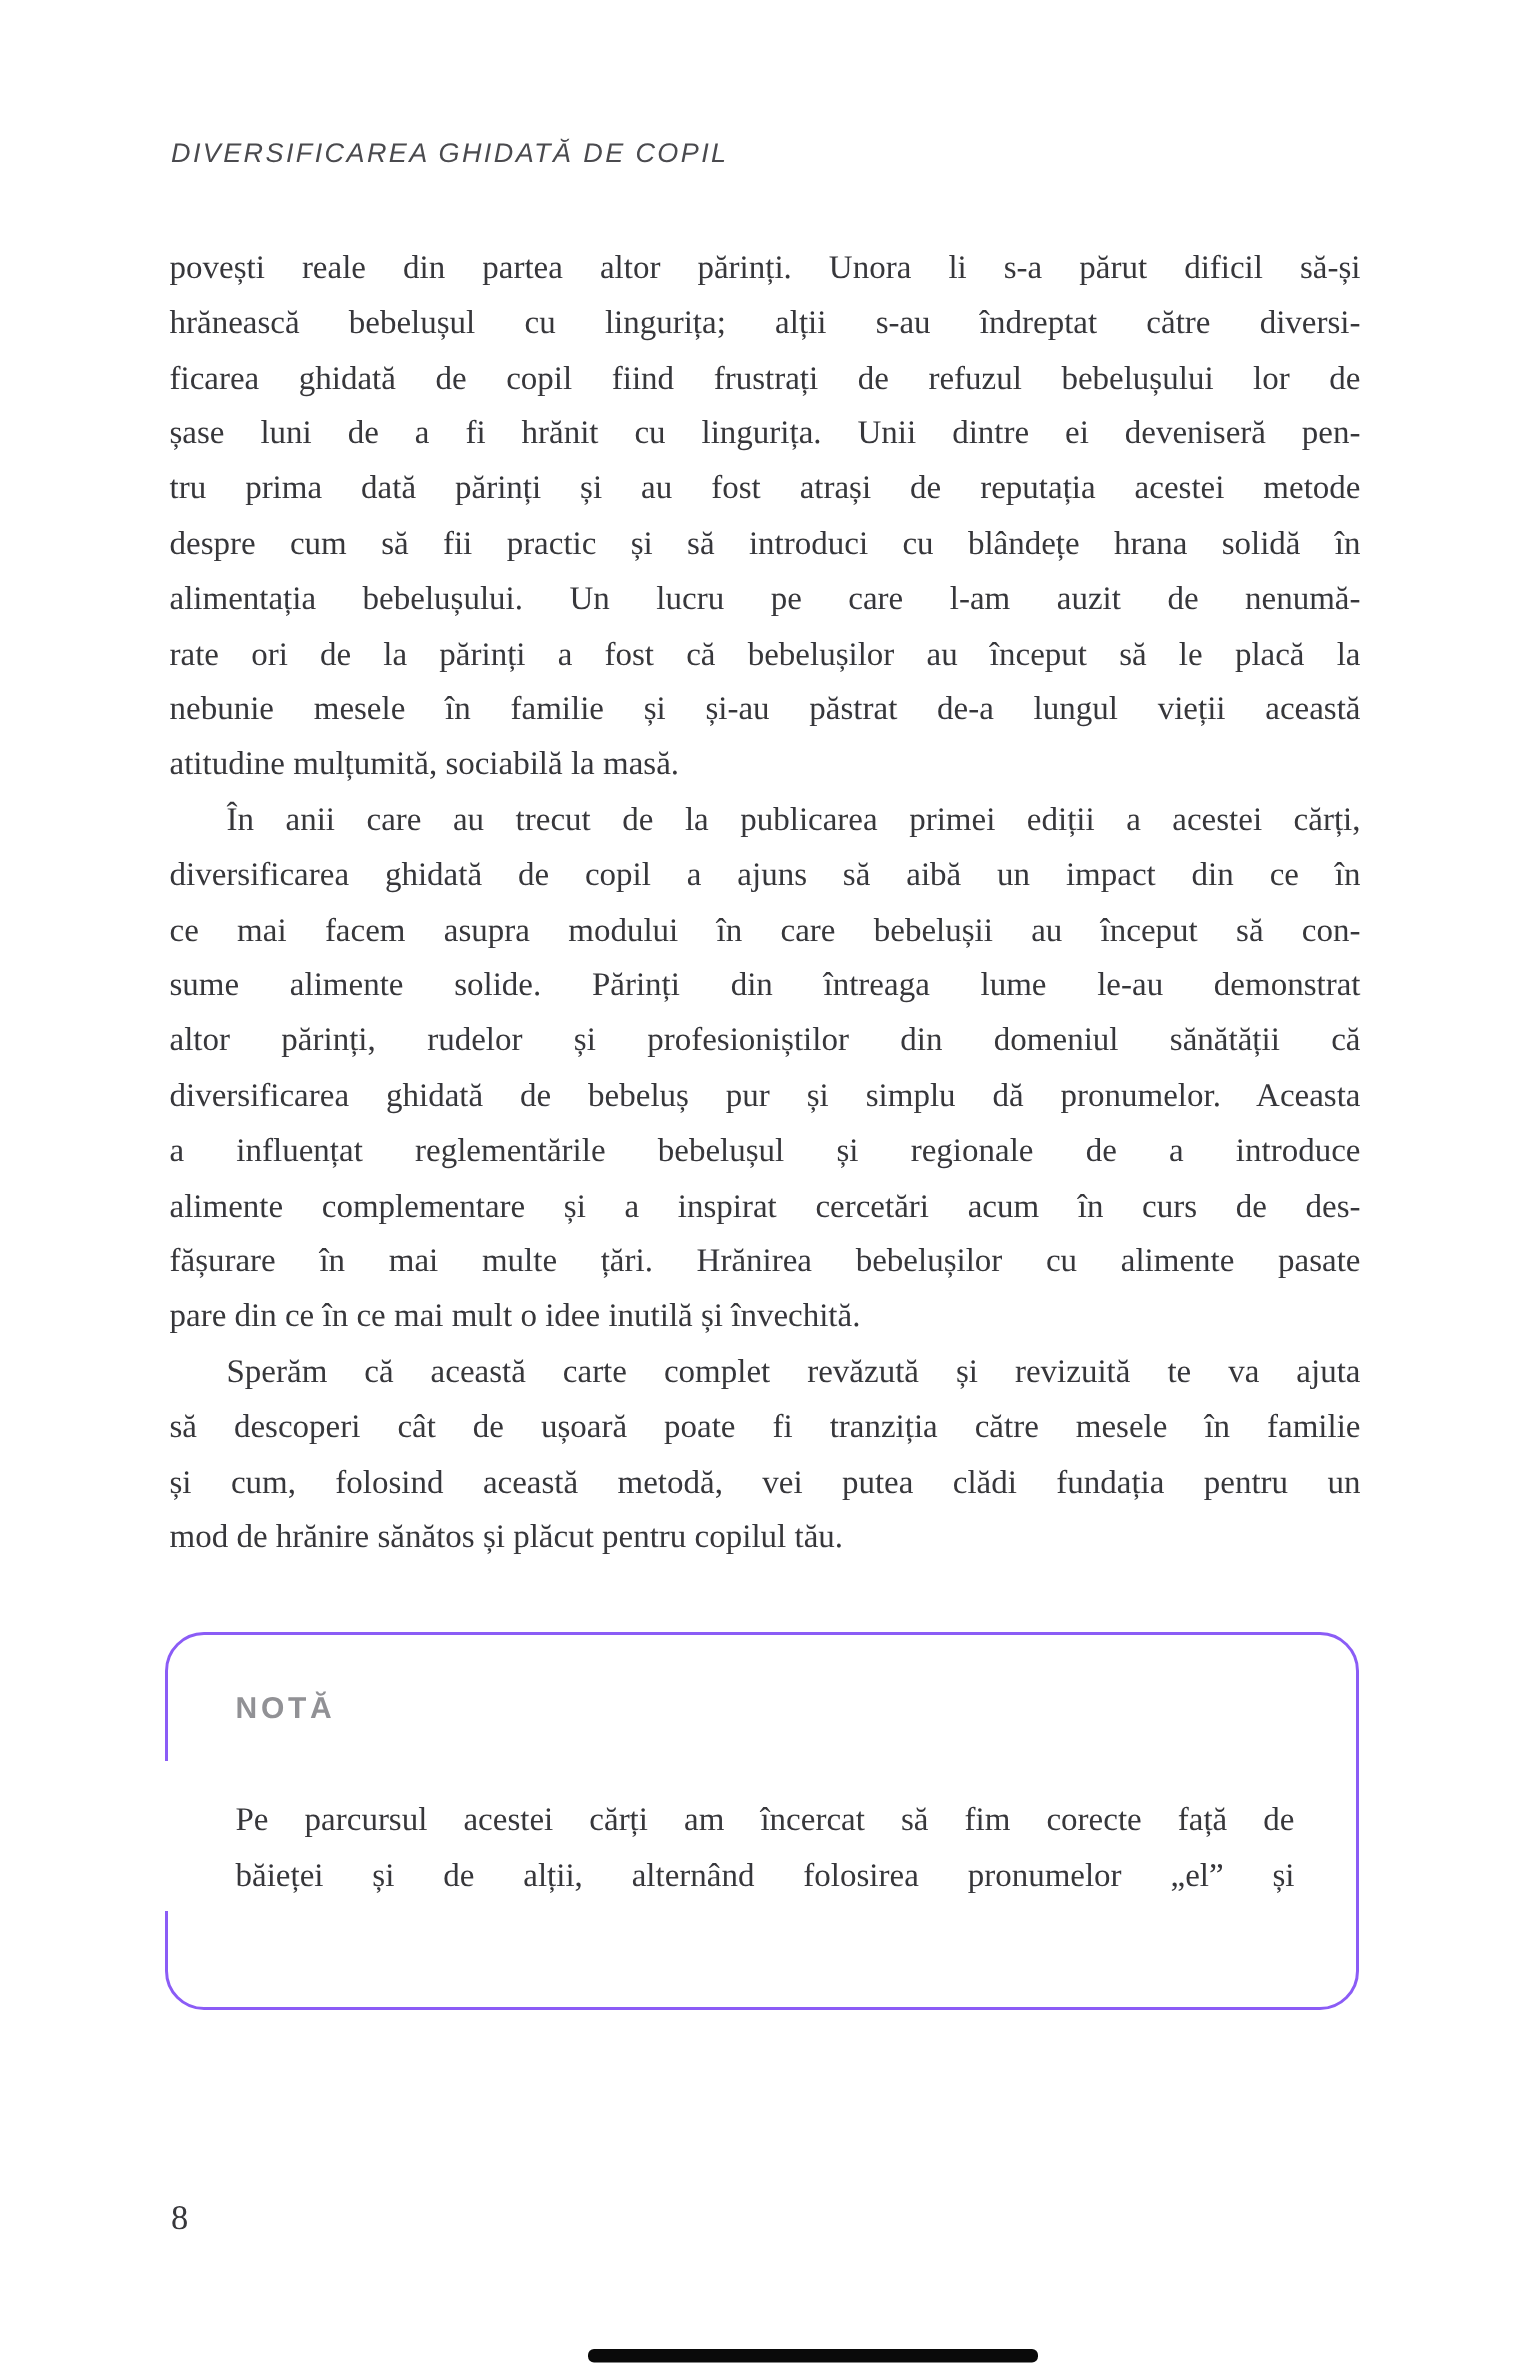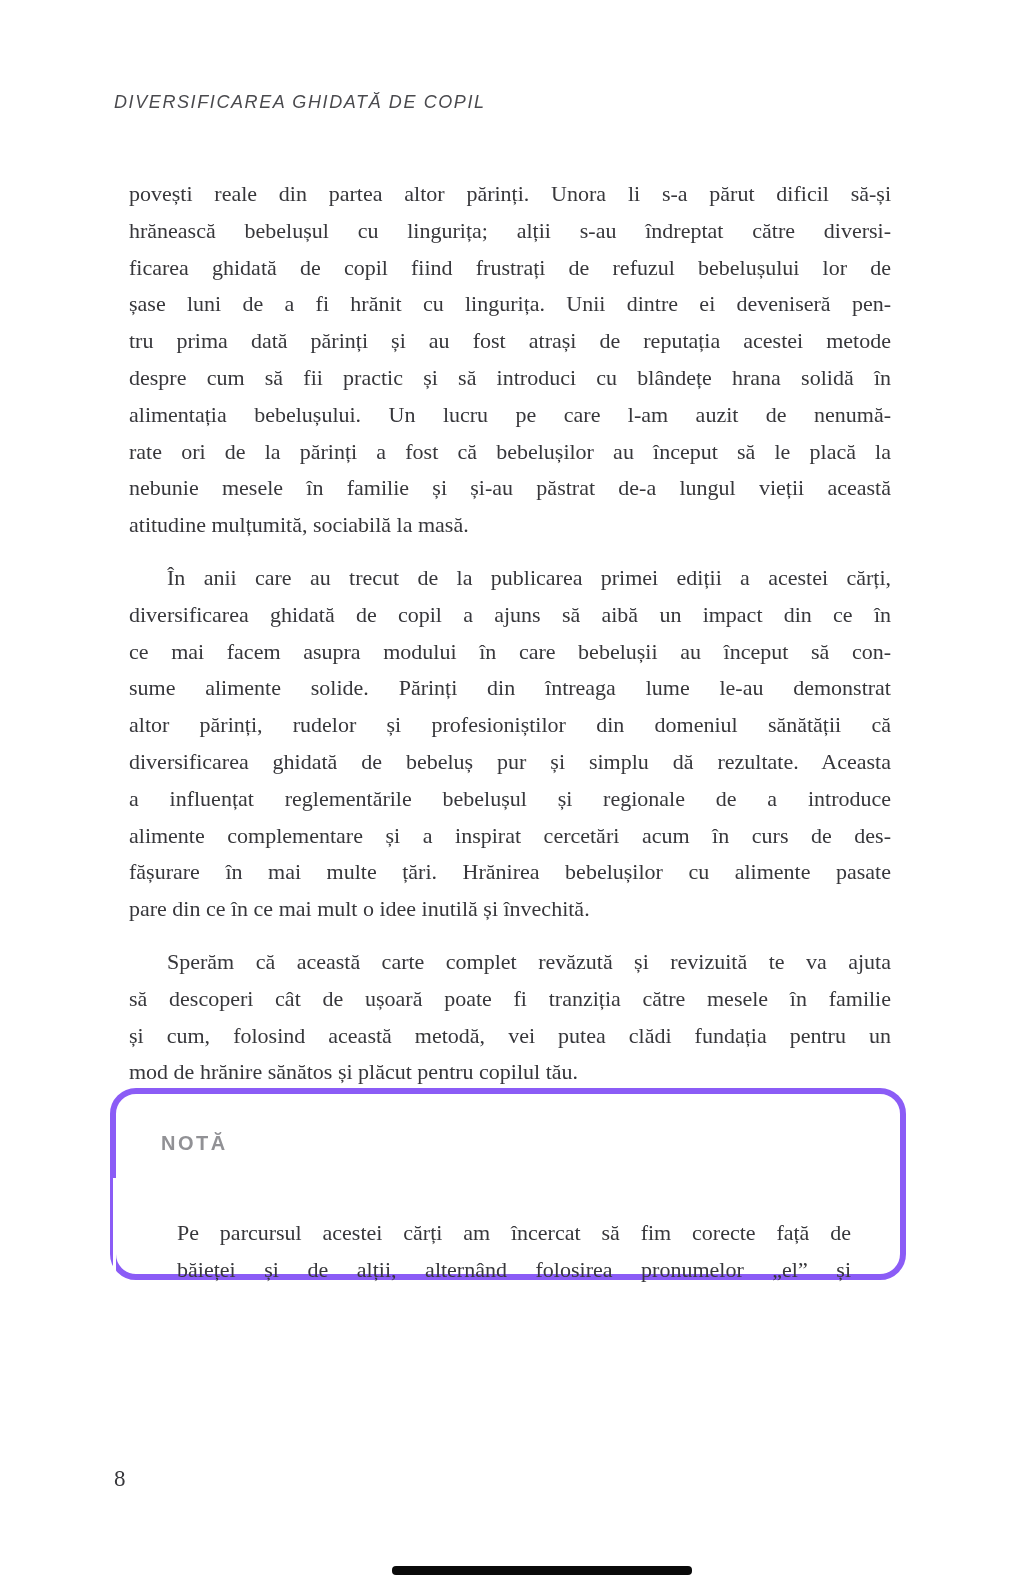--- a/index.html
+++ b/index.html
@@ -38,7 +38,7 @@
     font-size: 22px;
     line-height: 36.8px;
   }
-  .para { margin: 16px; }
+  .para { margin: 0; }
   .line {
     text-align: justify;
     text-align-last: justify;

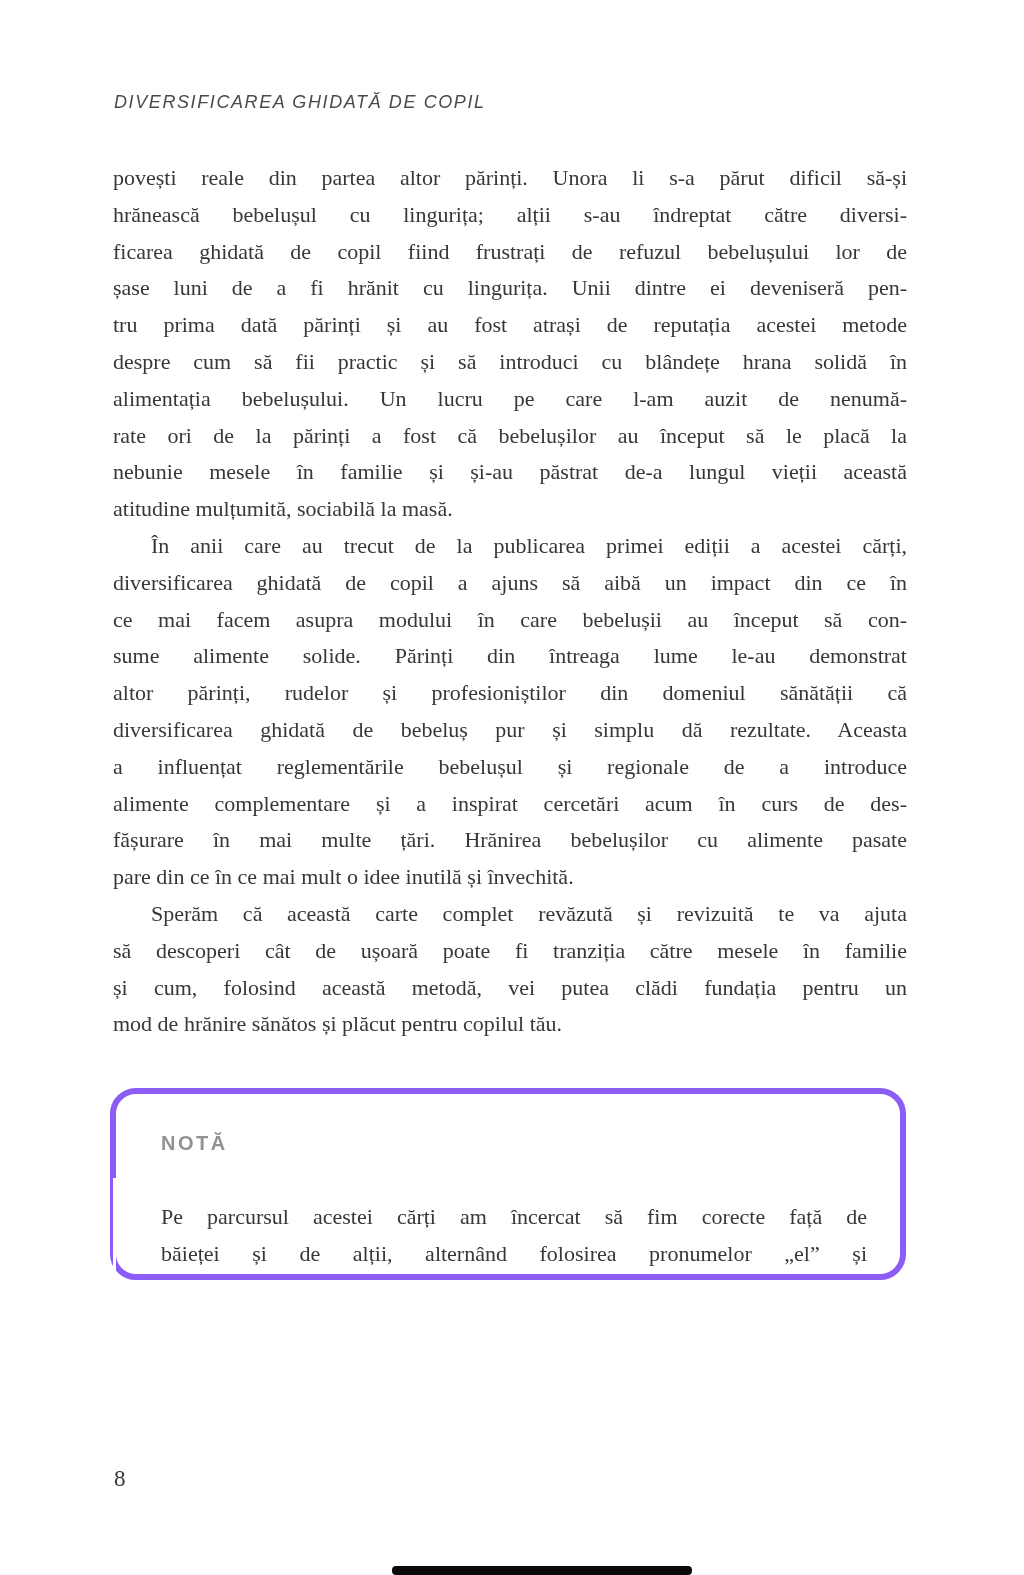--- a/index.html
+++ b/index.html
@@ -126,7 +126,7 @@
         <div class="line">ce mai facem asupra modului în care bebelușii au început să con-</div>
         <div class="line">sume alimente solide. Părinți din întreaga lume le-au demonstrat</div>
         <div class="line">altor părinți, rudelor și profesioniștilor din domeniul sănătății că</div>
-        <div class="line">diversificarea ghidată de bebeluș pur și simplu dă rezultate. Aceasta</div>
+        <div class="line">diversificarea ghidată de bebeluș pur și simplu dă pronumelor. Aceasta</div>
         <div class="line">a influențat reglementările bebelușul și regionale de a introduce</div>
         <div class="line">alimente complementare și a inspirat cercetări acum în curs de des-</div>
         <div class="line">fășurare în mai multe țări. Hrănirea bebelușilor cu alimente pasate</div>

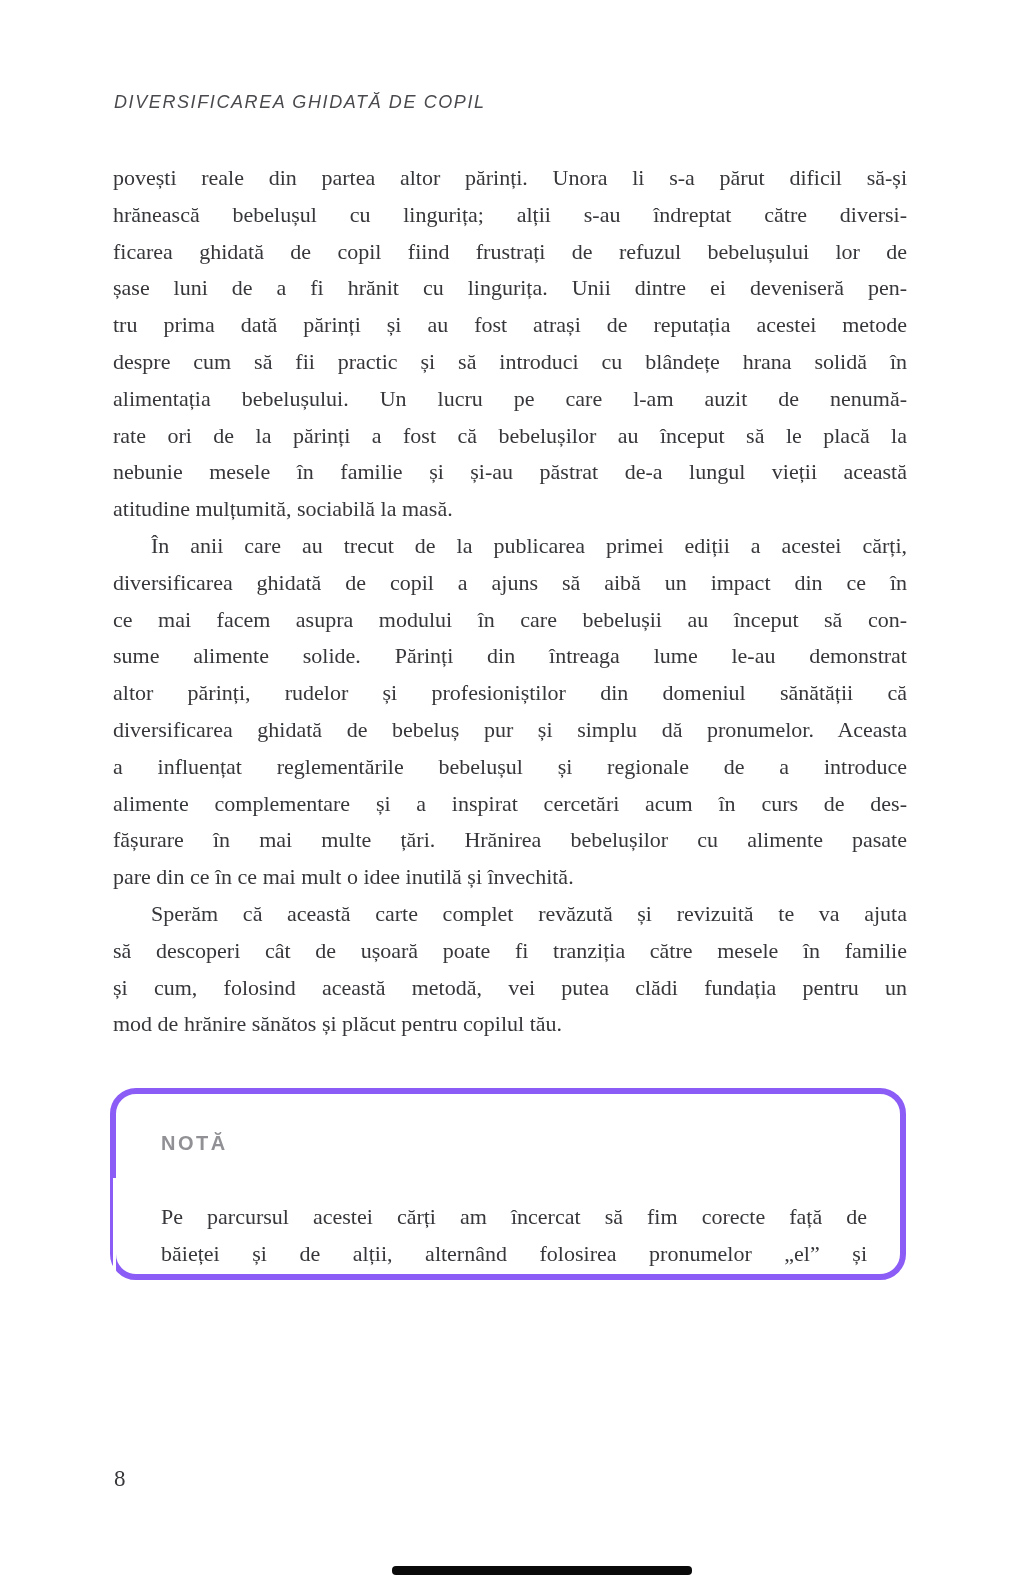--- a/index.html
+++ b/index.html
@@ -51,8 +51,8 @@
     left: 110px;
     top: 1088px;
     width: 796px;
-    height: 192px;
-    border: 6px solid #8b5cf6;
+    height: 252px;
+    border: 2px solid #8b5cf6;
     border-radius: 26px;
   }
   

